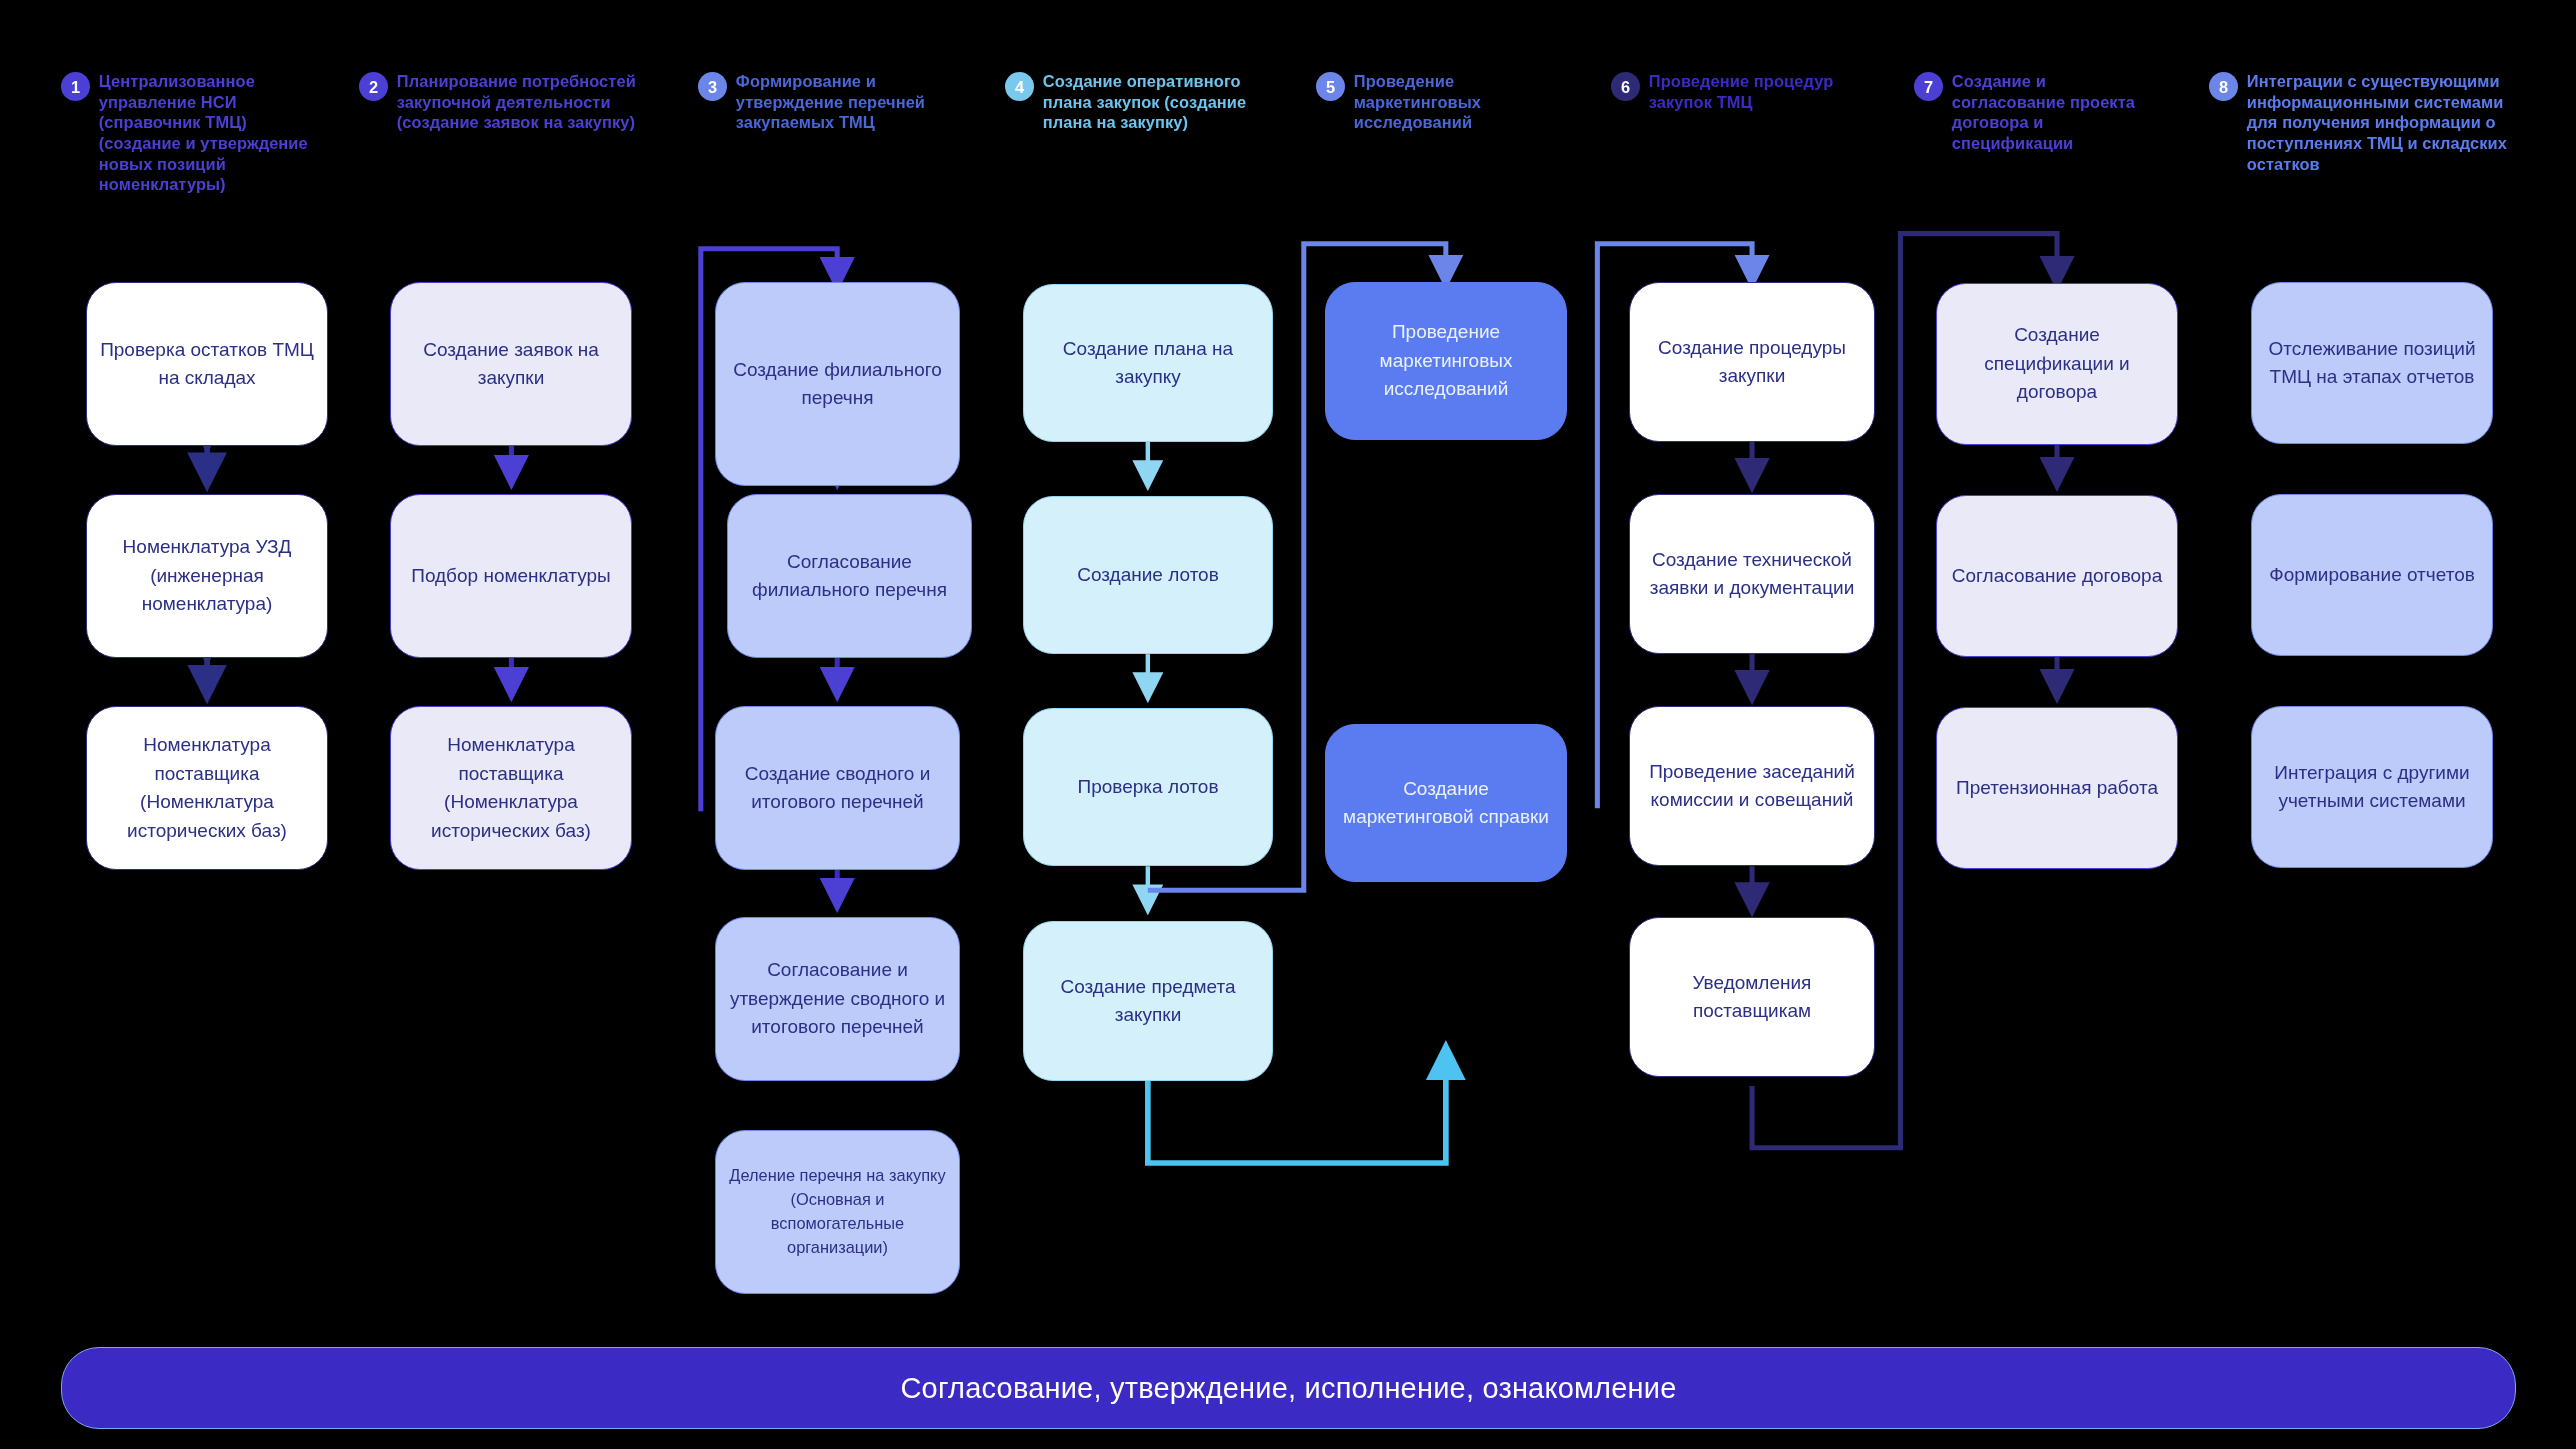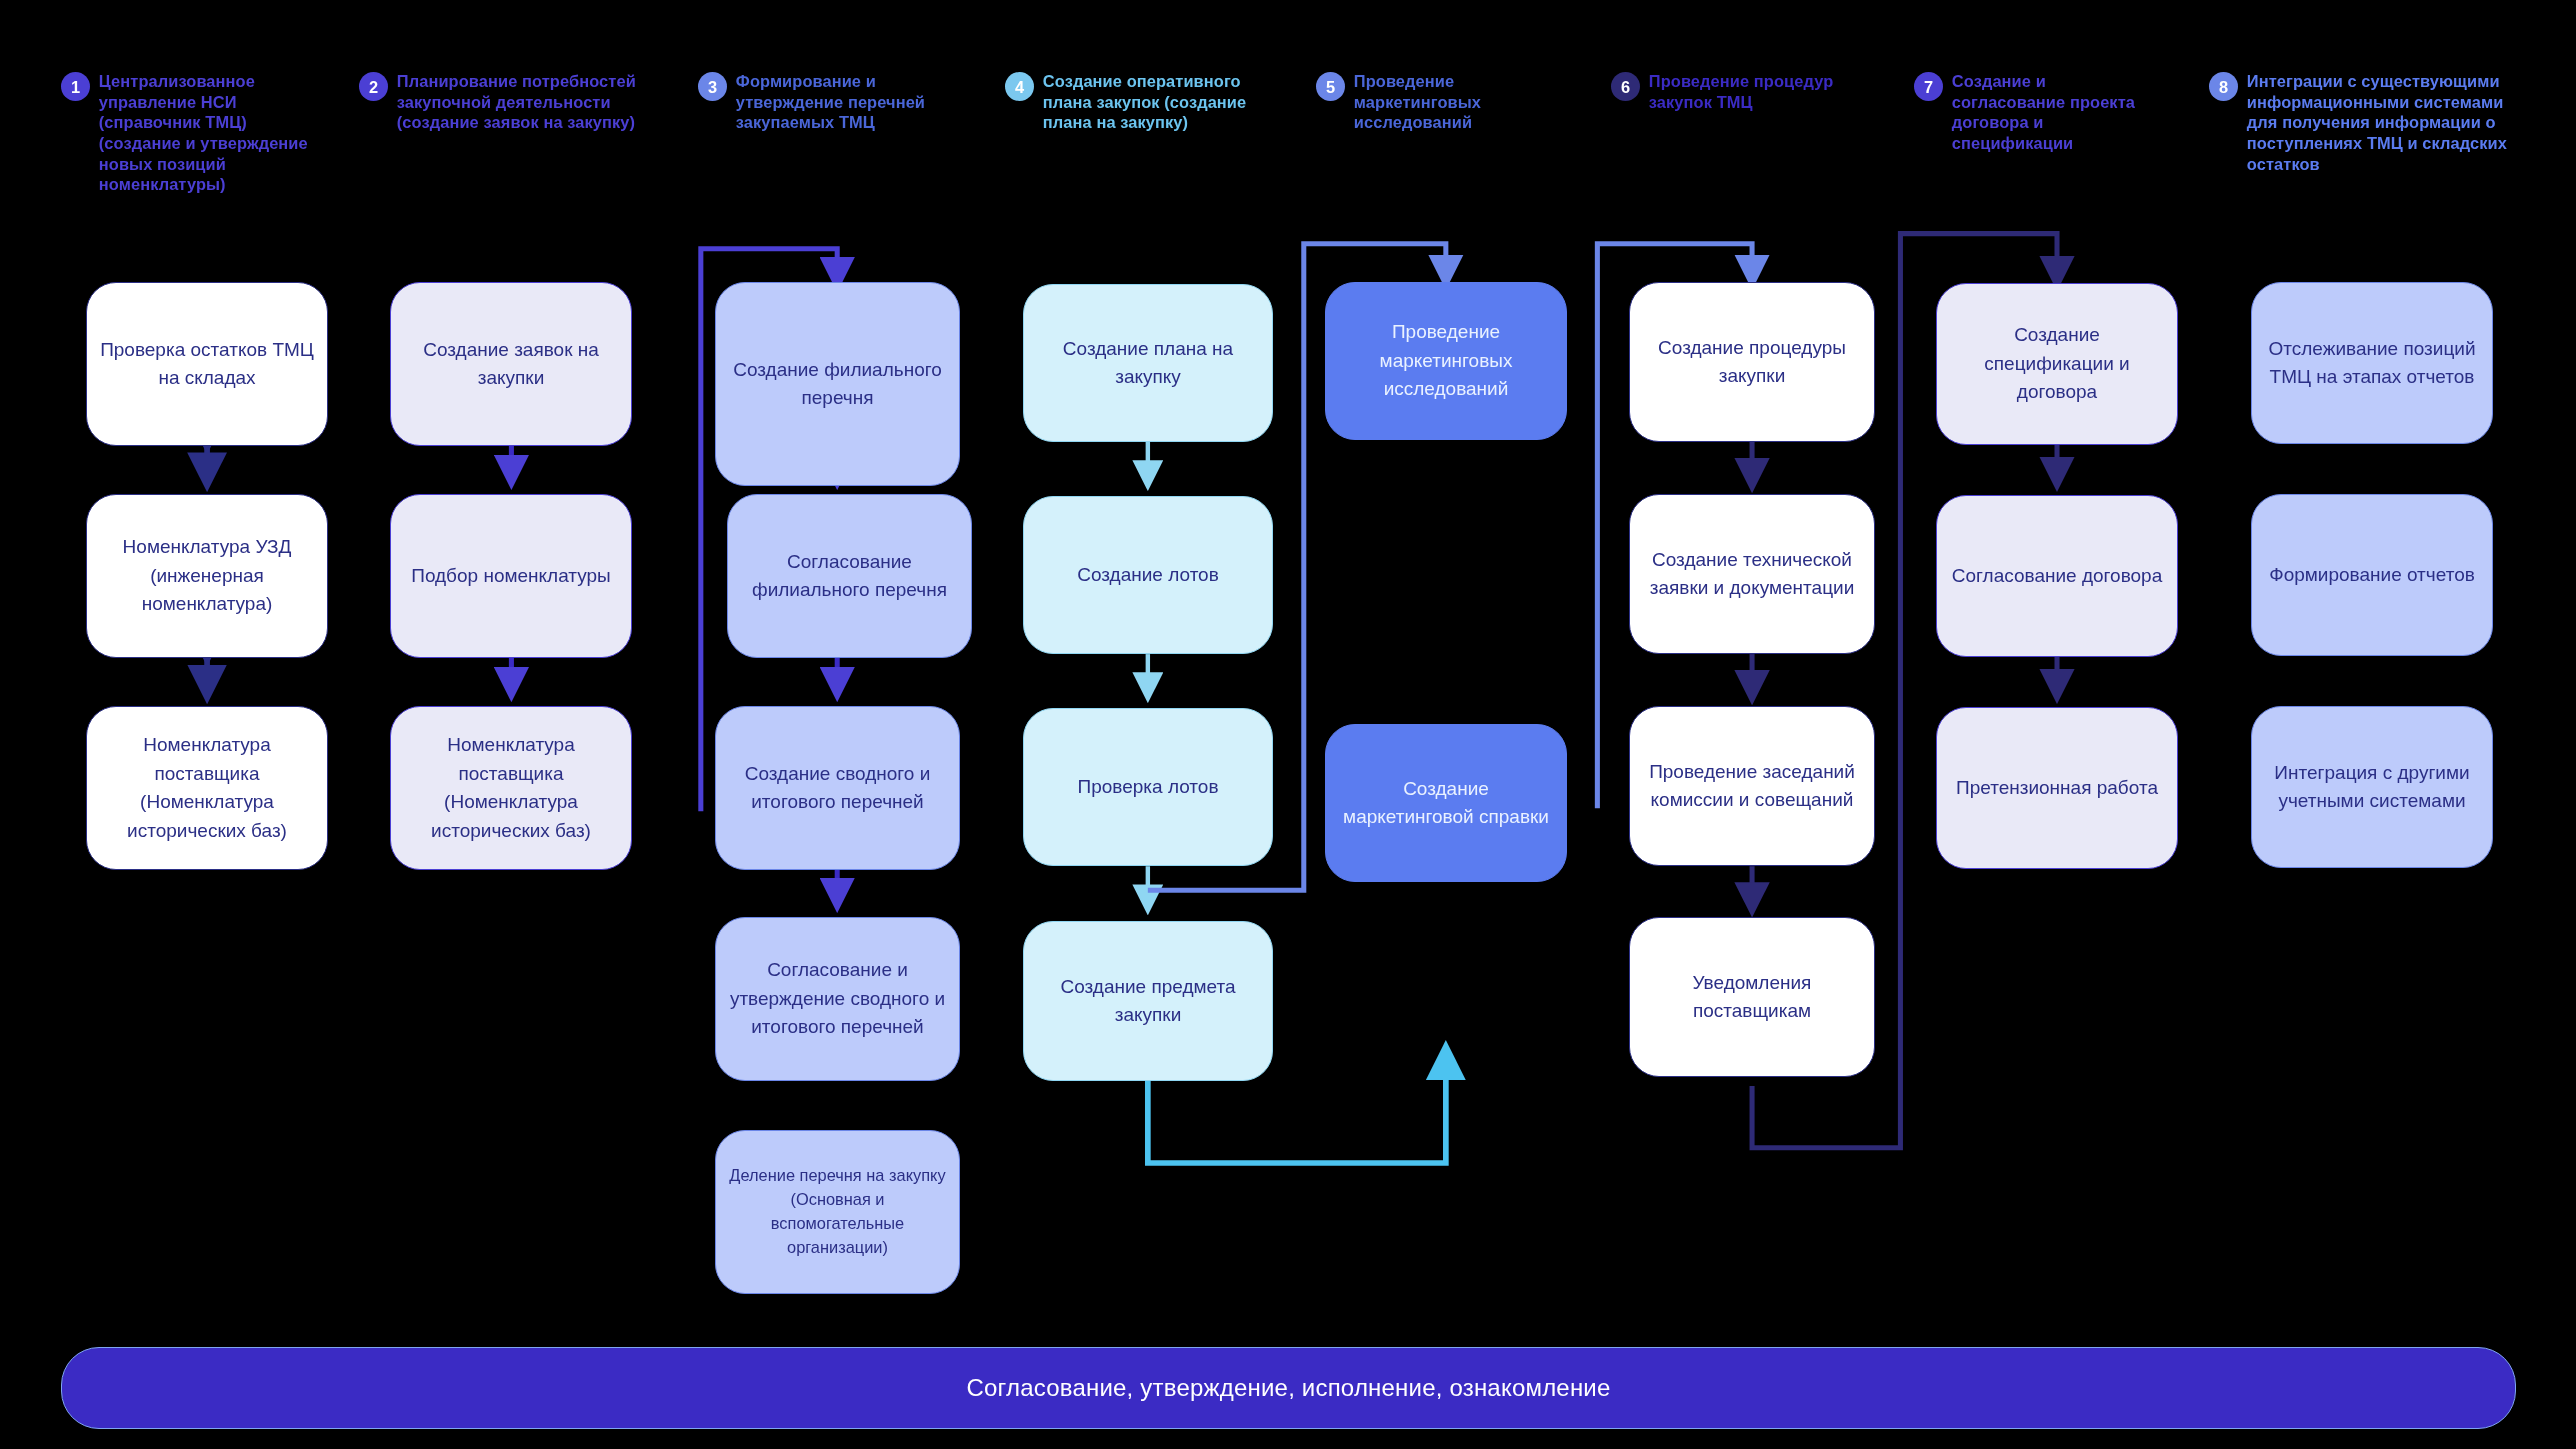--- a/index.html
+++ b/index.html
@@ -42,7 +42,7 @@
   #bottombar{position:absolute;box-sizing:border-box;
      display:flex;align-items:center;justify-content:center;
      background:#3b2bc4;border:1.9px solid #7fa5f0;border-radius:38px;z-index:5;}
-  #bottombar span{color:#ffffff;font-size:24px;font-weight:400;letter-spacing:0.2px;}
+  #bottombar span{color:#ffffff;font-size:29px;font-weight:400;letter-spacing:0.2px;}
 </style>
 </head>
 <body>

